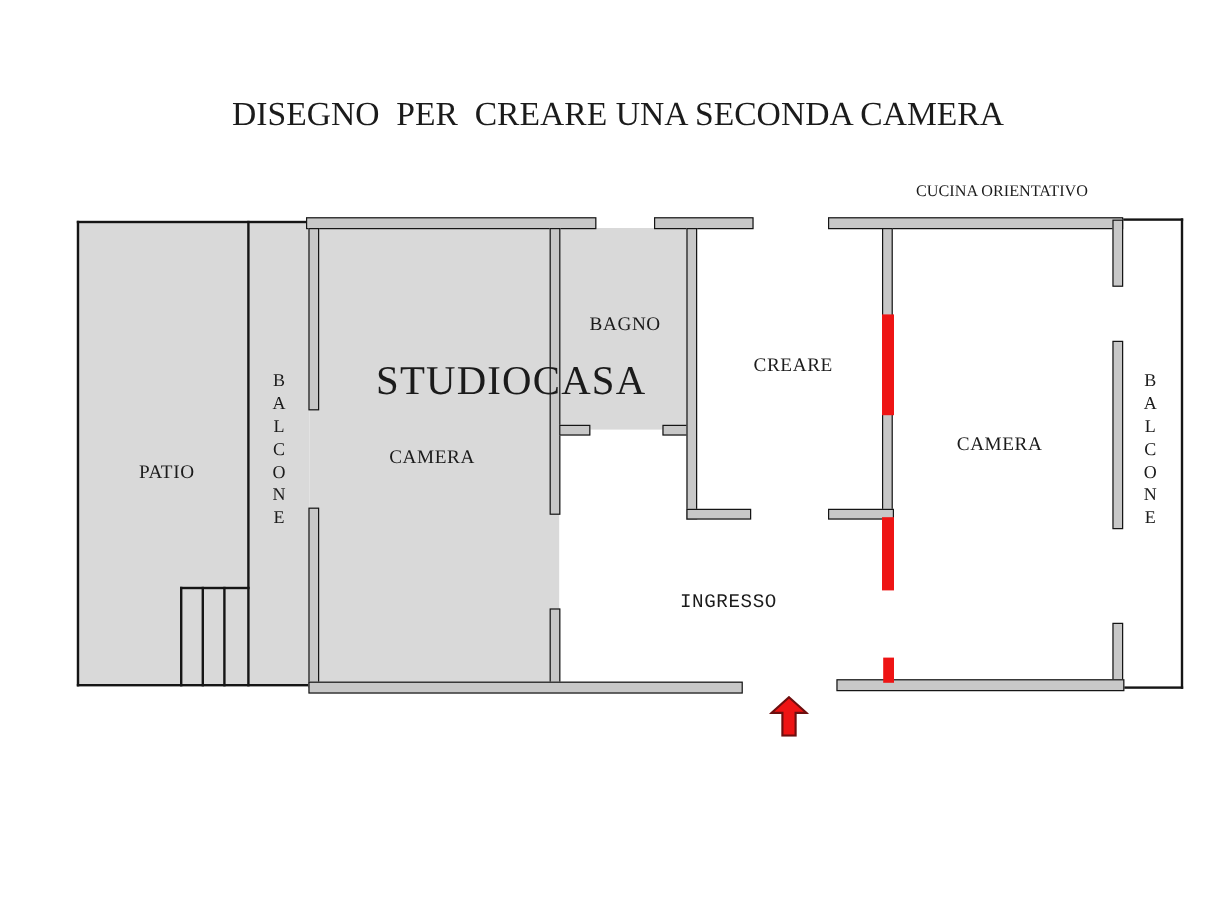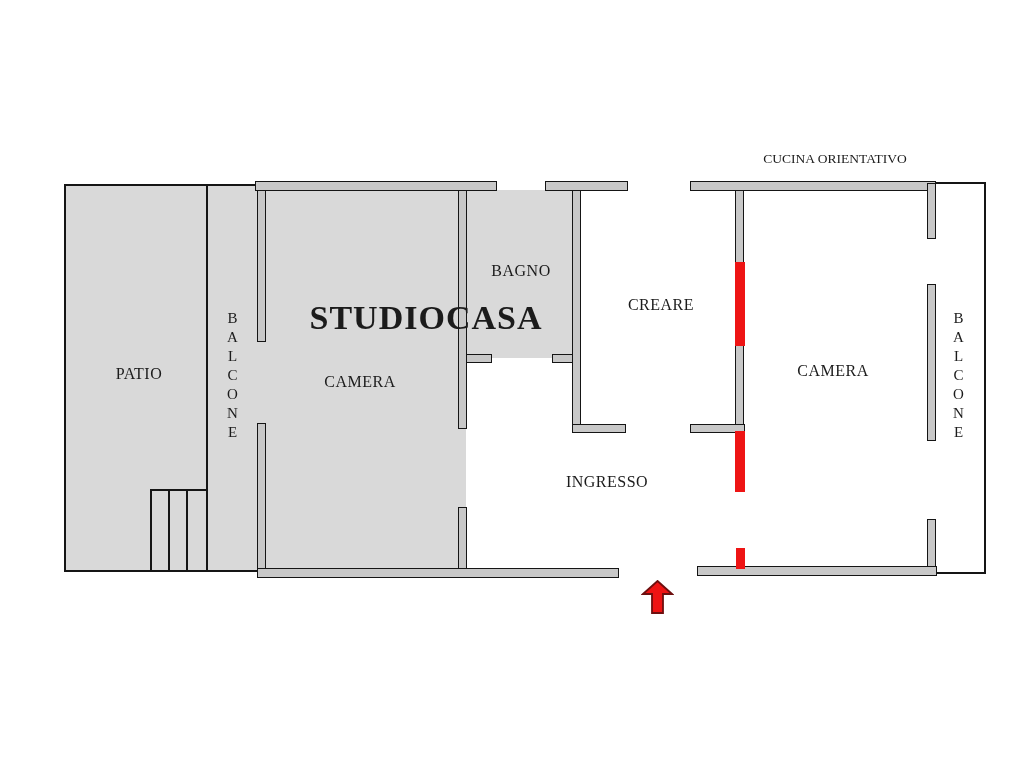--- a/index.html
+++ b/index.html
@@ -45,6 +45,7 @@
 
 <div class="stage">
 
+  <div class="title">DISEGNO  PER  CREARE UNA SECONDA CAMERA</div>
   <div class="subtitle">CUCINA ORIENTATIVO</div>
 
   <div class="fill" style="left:64px;top:185px;width:194px;height:386px;"></div>

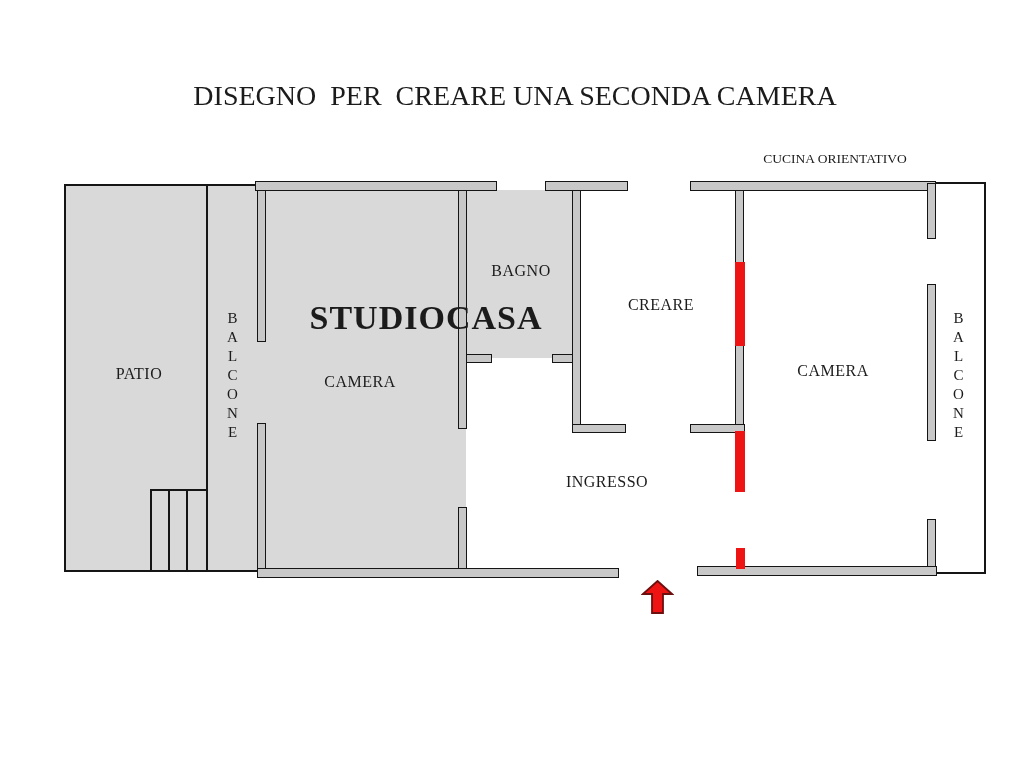--- a/index.html
+++ b/index.html
@@ -37,7 +37,7 @@
     position:absolute;left:835px;top:151px;transform:translateX(-50%);
     font-size:13.5px;white-space:nowrap;color:var(--text);
   }
-  .watermark{font-size:34px;letter-spacing:1px;font-weight:bold;}
+  .watermark{font-size:34px;letter-spacing:1px;}
   .arrow{position:absolute;left:641px;top:580px;width:33px;height:34px;}
 </style>
 </head>

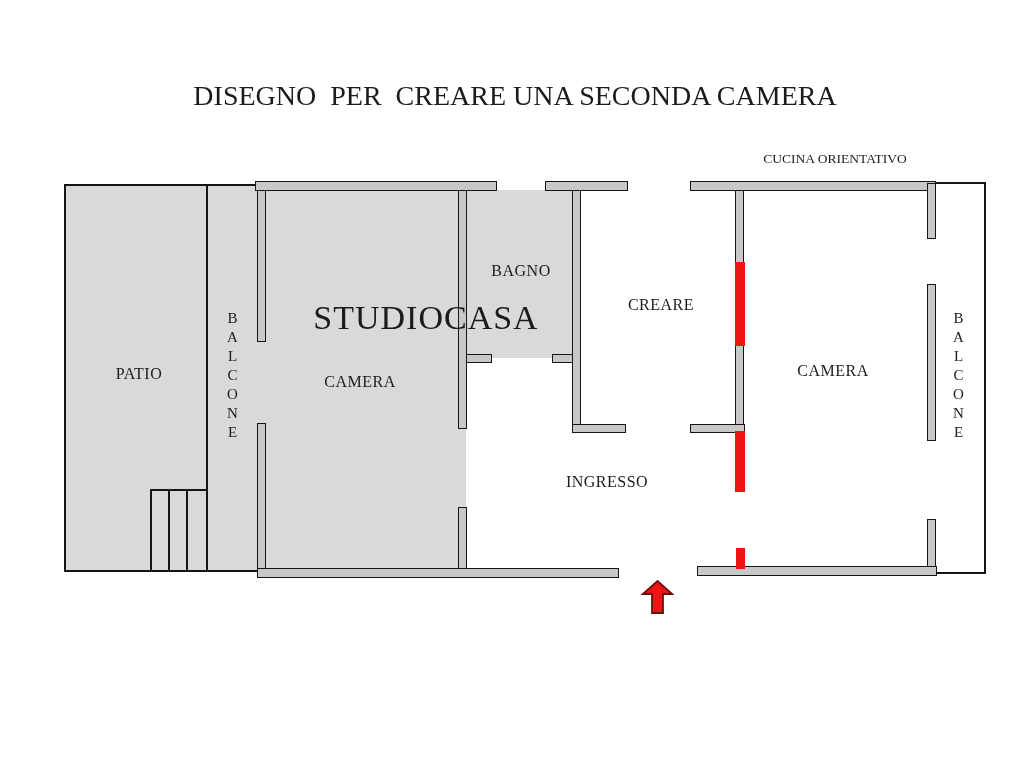--- a/index.html
+++ b/index.html
@@ -95,7 +95,7 @@
   <div class="red" style="left:735px;top:431px;width:10px;height:61px;"></div>
   <div class="red" style="left:736px;top:548px;width:9px;height:21px;"></div>
 
-  <div class="lbl" style="left:139px;top:374px;">PATIO</div>
+  <div class="lbl" style="left:139px;top:394px;">PATIO</div>
   <div class="vlbl" style="left:232px;top:310px;">BALCONE</div>
   <div class="lbl" style="left:360px;top:382px;">CAMERA</div>
   <div class="lbl watermark" style="left:426px;top:318px;">STUDIOCASA</div>

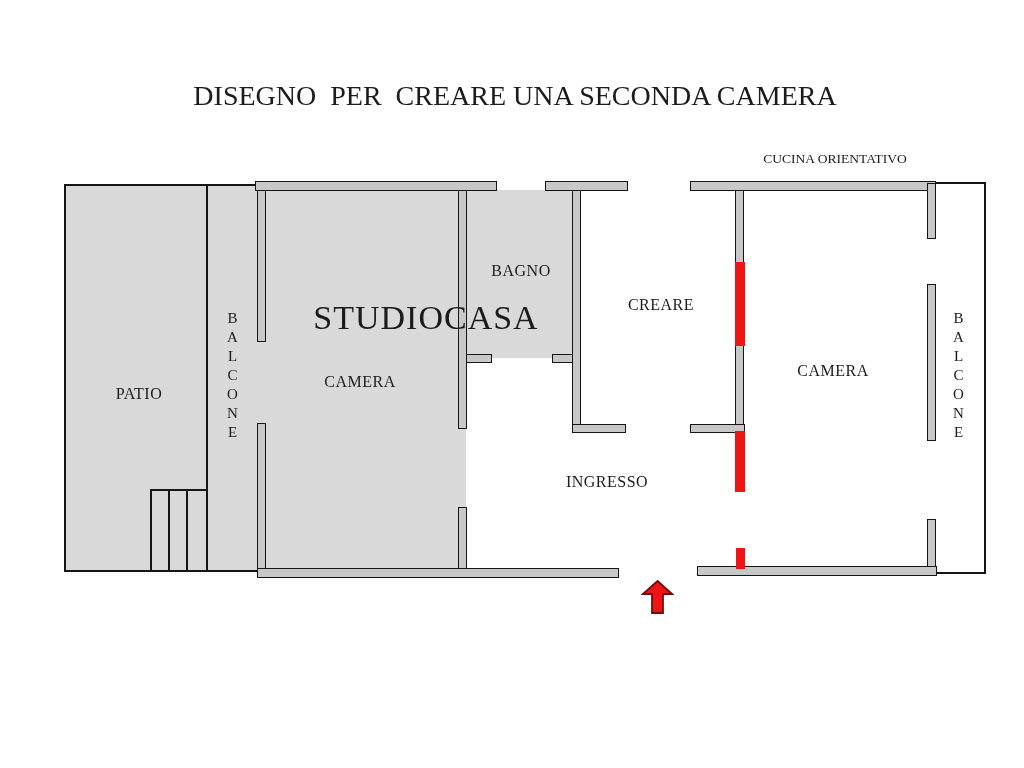--- a/index.html
+++ b/index.html
@@ -101,7 +101,7 @@
   <div class="lbl watermark" style="left:426px;top:318px;">STUDIOCASA</div>
   <div class="lbl" style="left:521px;top:271px;">BAGNO</div>
   <div class="lbl" style="left:661px;top:305px;">CREARE</div>
-  <div class="lbl" style="left:607px;top:482px;">INGRESSO</div>
+  <div class="lbl" style="left:607px;top:502px;font-family:Liberation Mono, monospace;">INGRESSO</div>
   <div class="lbl" style="left:833px;top:371px;">CAMERA</div>
   <div class="vlbl" style="left:958px;top:310px;">BALCONE</div>
 

